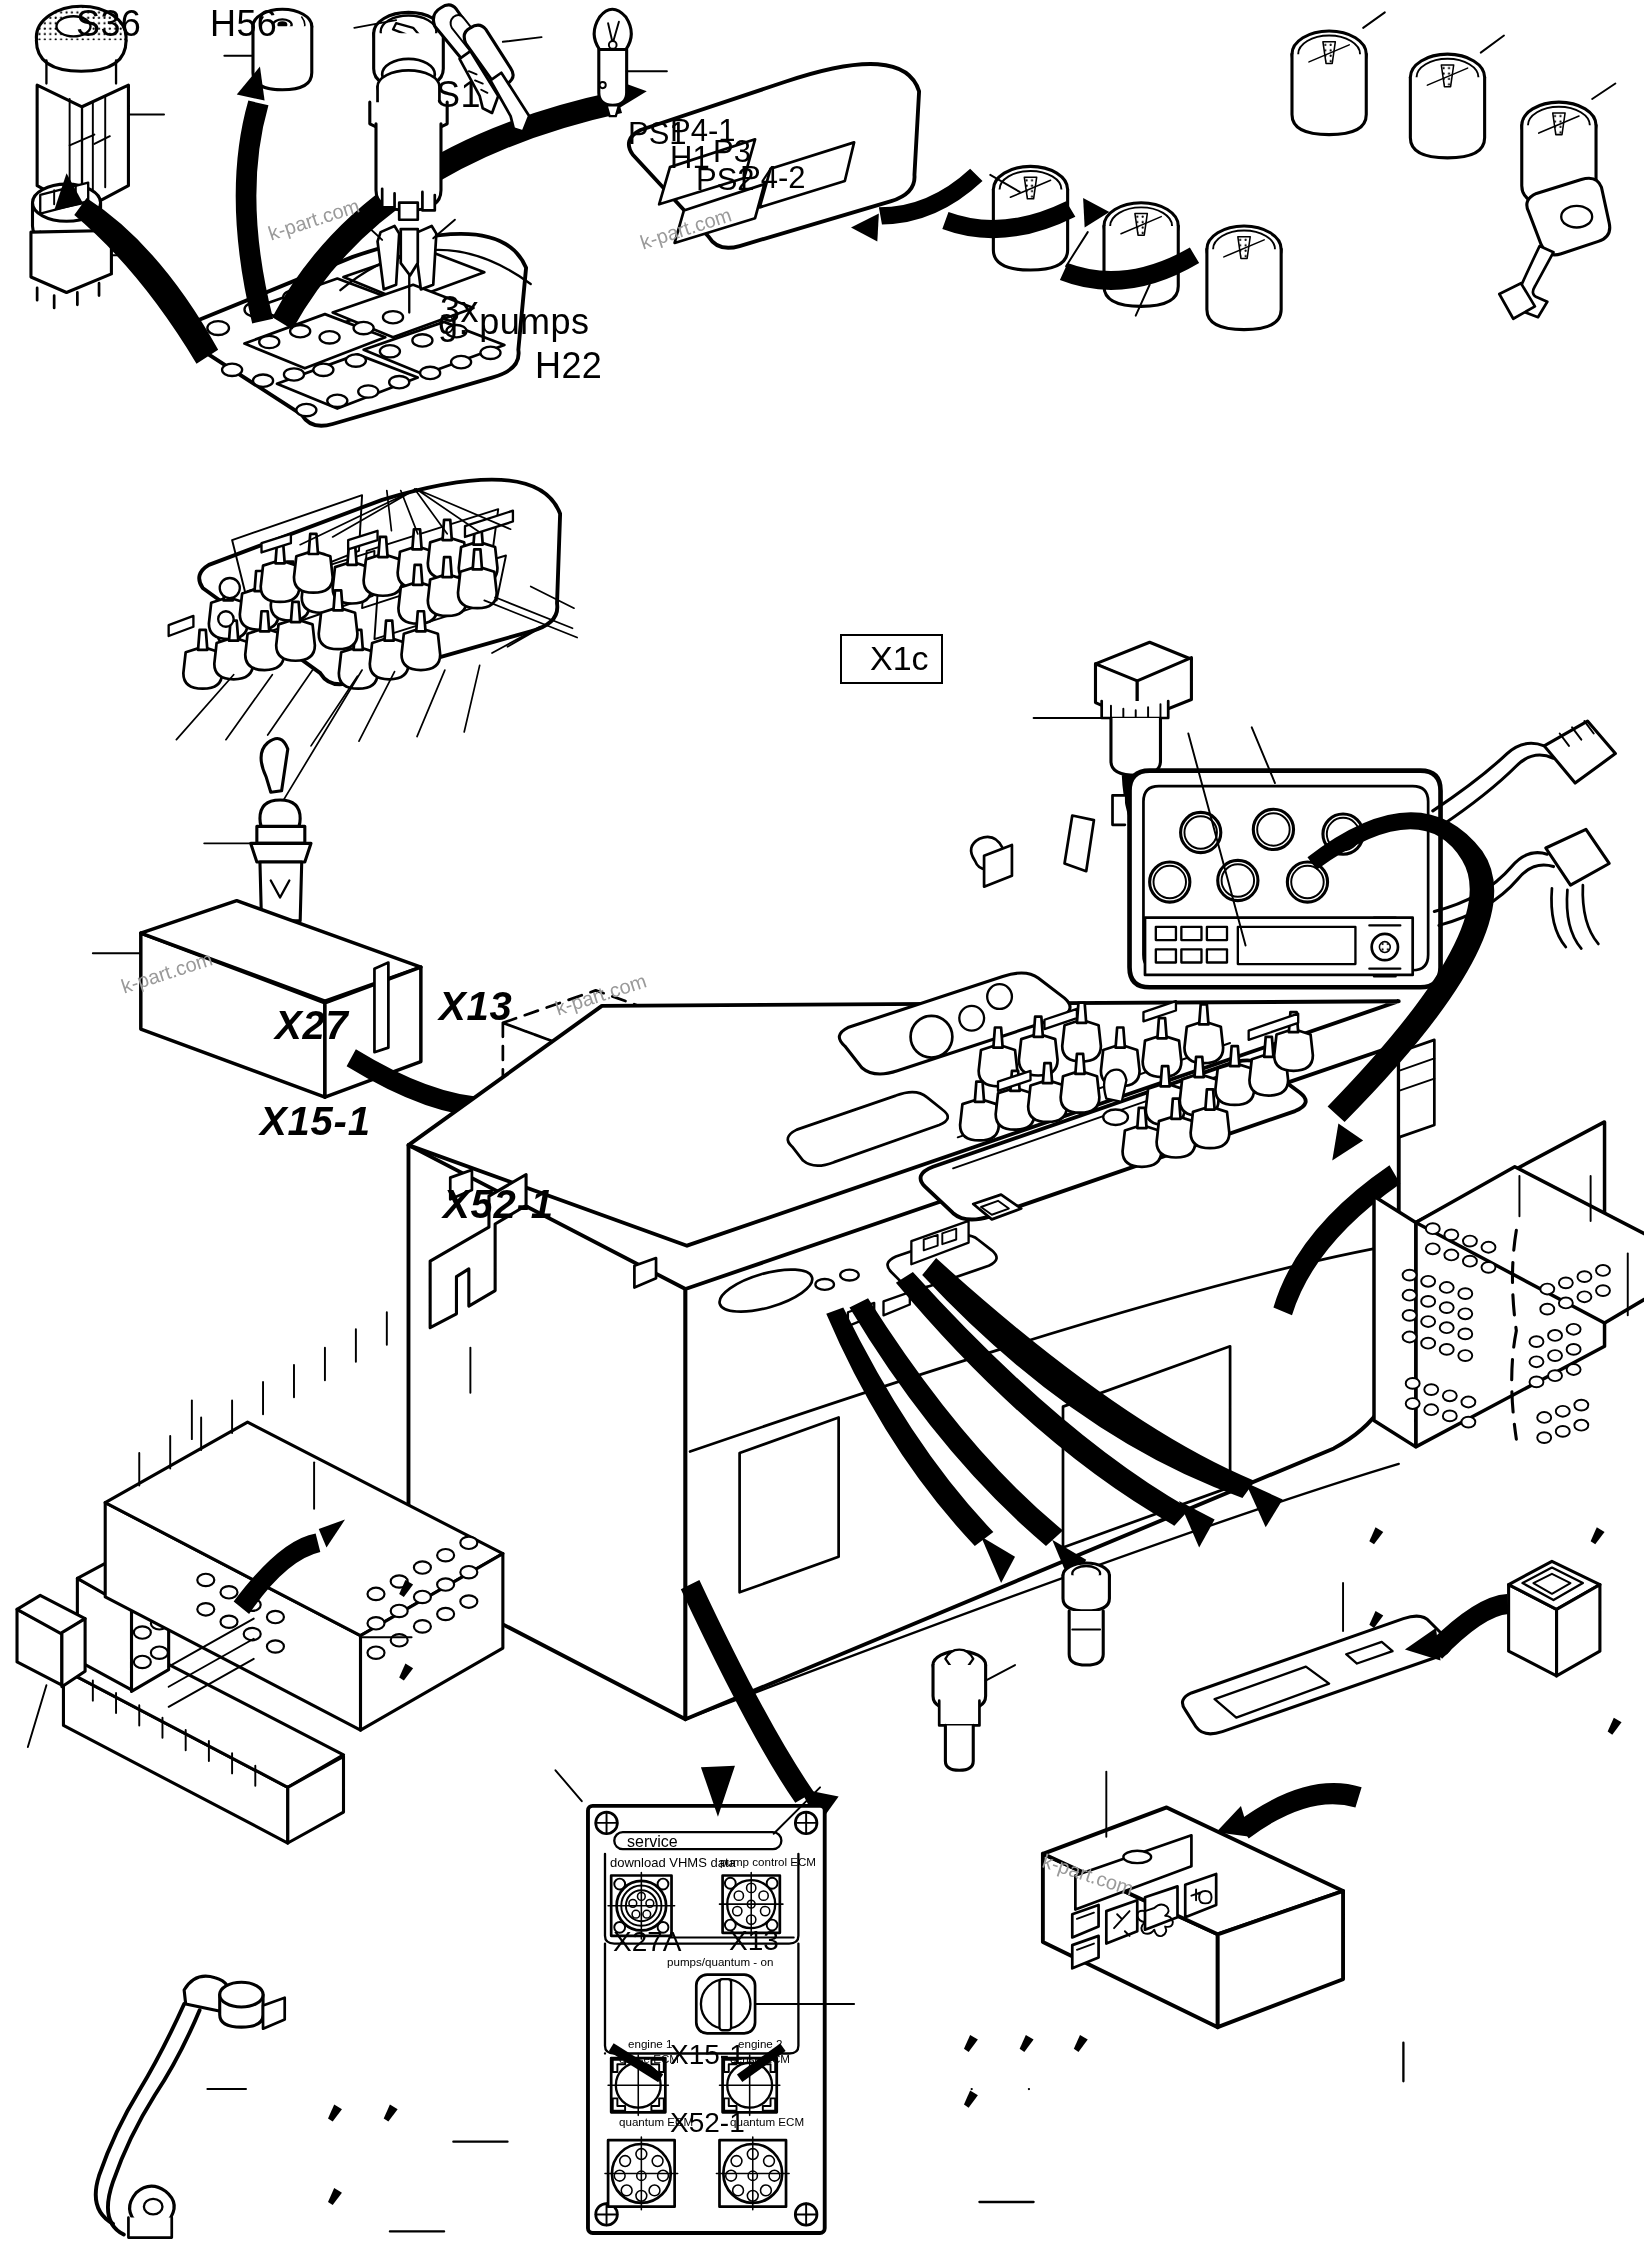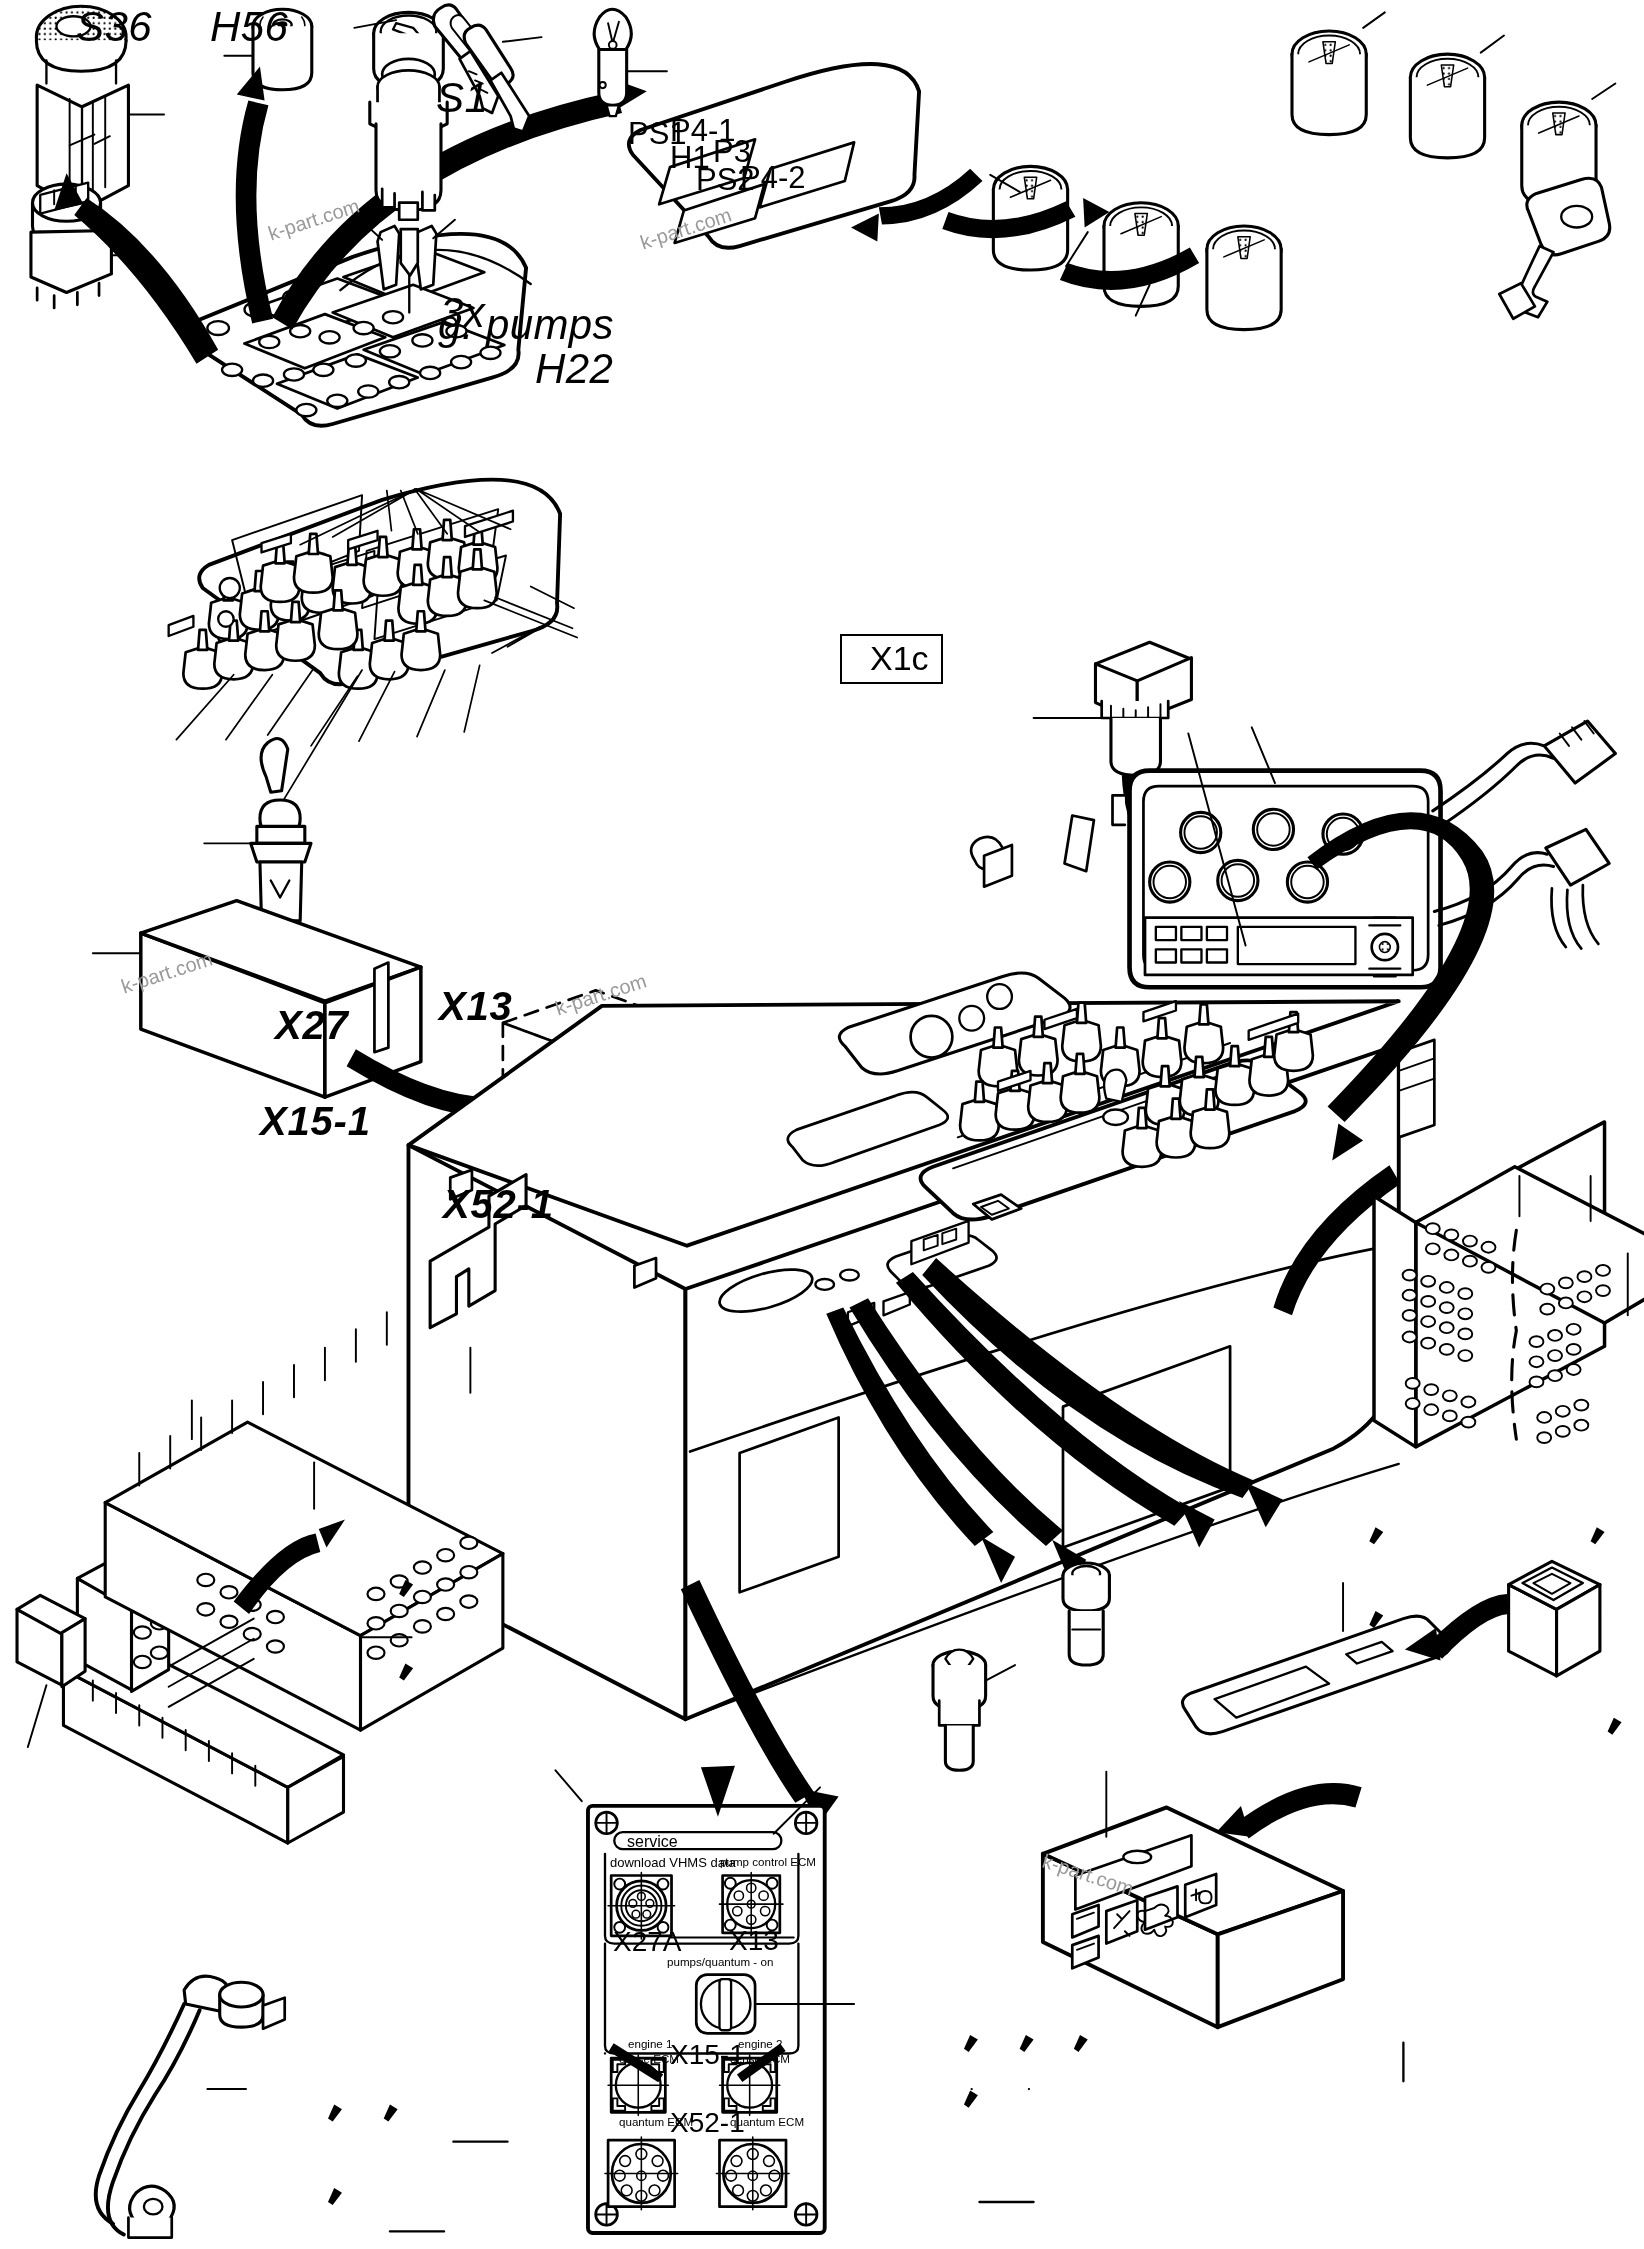--- a/index.html
+++ b/index.html
@@ -32,7 +32,7 @@
     white-space: pre;
     line-height: 1;
   }
-  .lbl-xl { font-size: 42px; letter-spacing: 0.4px; font-style: italic; }
+  .lbl-xl { font-size: 36px; letter-spacing: 0.4px; }
   .lbl-lg { font-size: 31px; }
   .lbl-conn {
     font-size: 40px;

